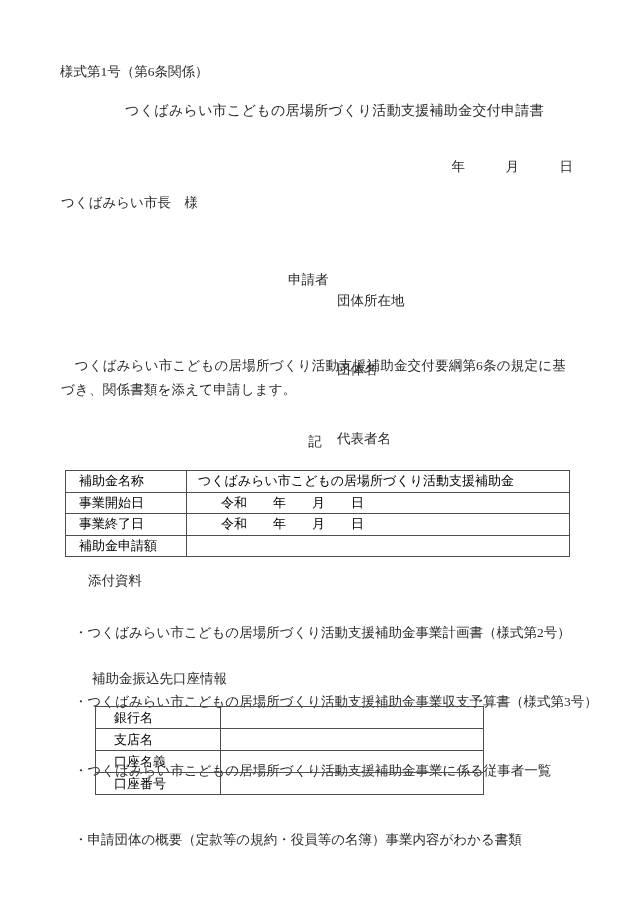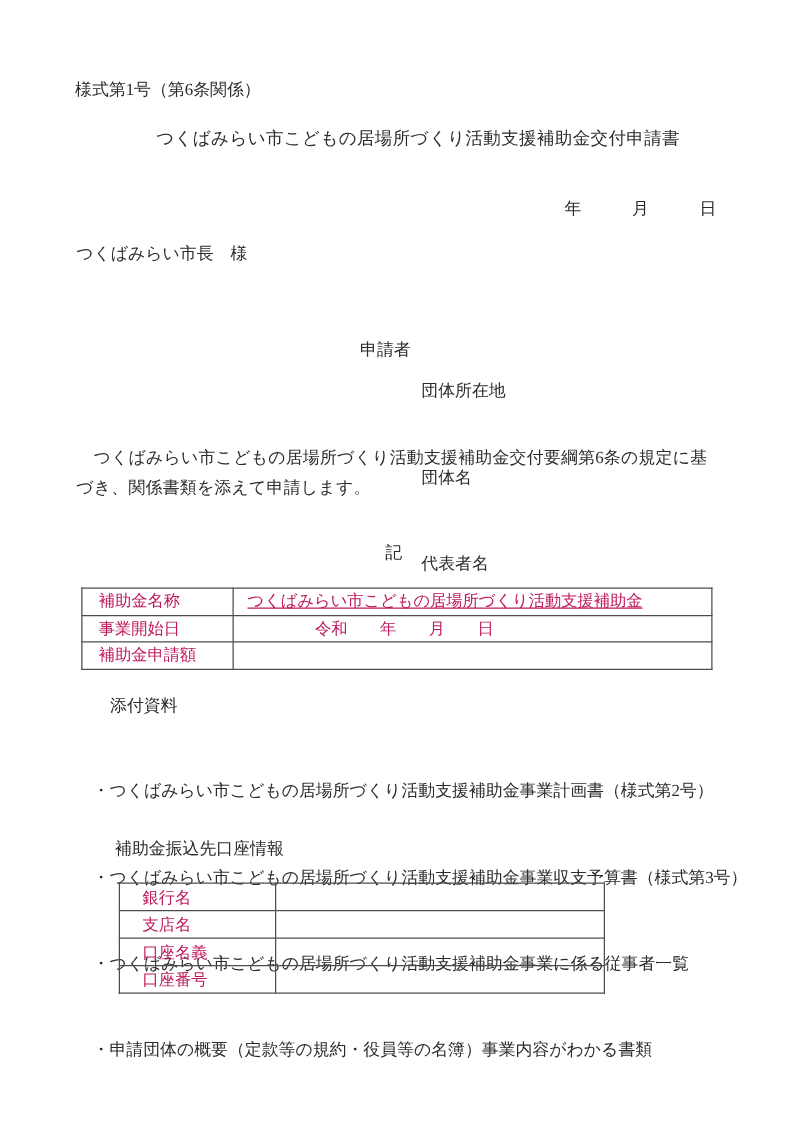--- a/index.html
+++ b/index.html
@@ -25,7 +25,7 @@
   .addressee   { left: 61px; top: 194px; }
 
   .applicant-label { left: 288px; top: 255px; margin-top: 16px; }
-  .applicant-fields { left: 337px; top: 255px; line-height: 23px; }
+  .applicant-fields { left: 337px; top: 243px; line-height: 23px; }
 
   .body-text {
     left: 61px; top: 354px; width: 514px;

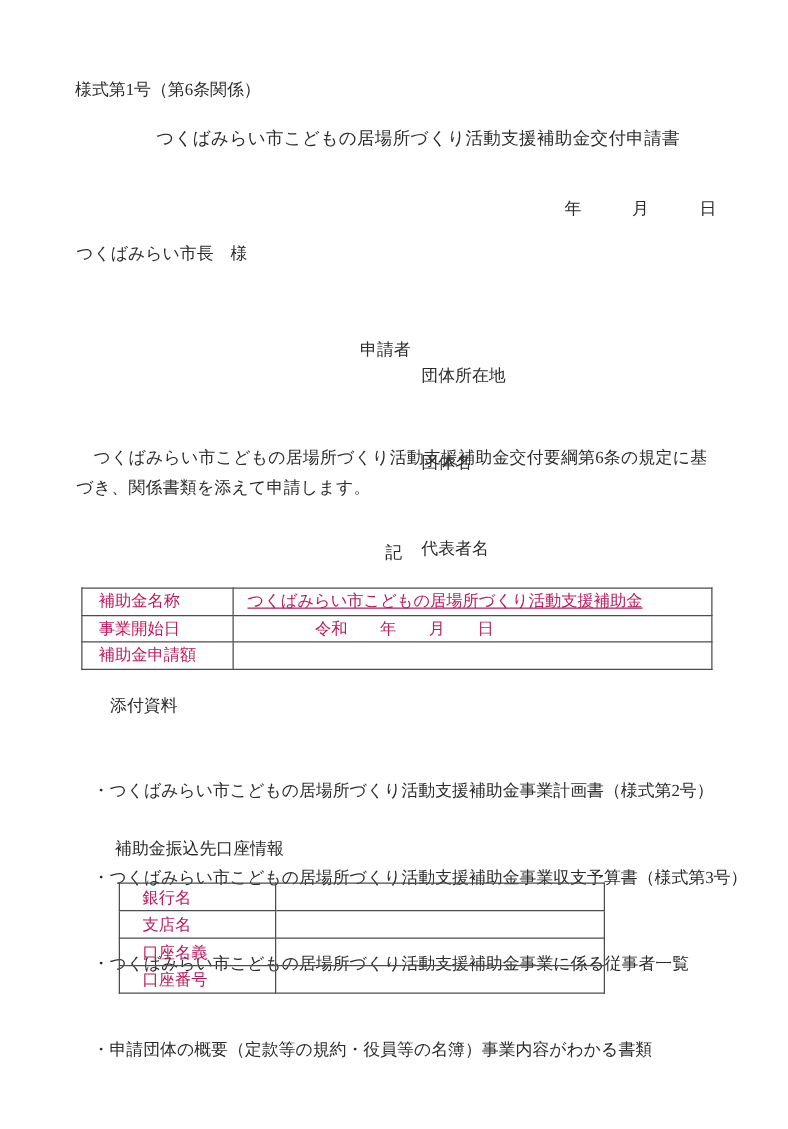--- a/index.html
+++ b/index.html
@@ -41,7 +41,7 @@
     border-collapse: collapse;
     table-layout: fixed;
     font-size: 13px;
-    color: #be185d;
+    color: #000000;
   }
   table.doc-table td {
     border: 1px solid #4d4d4d;

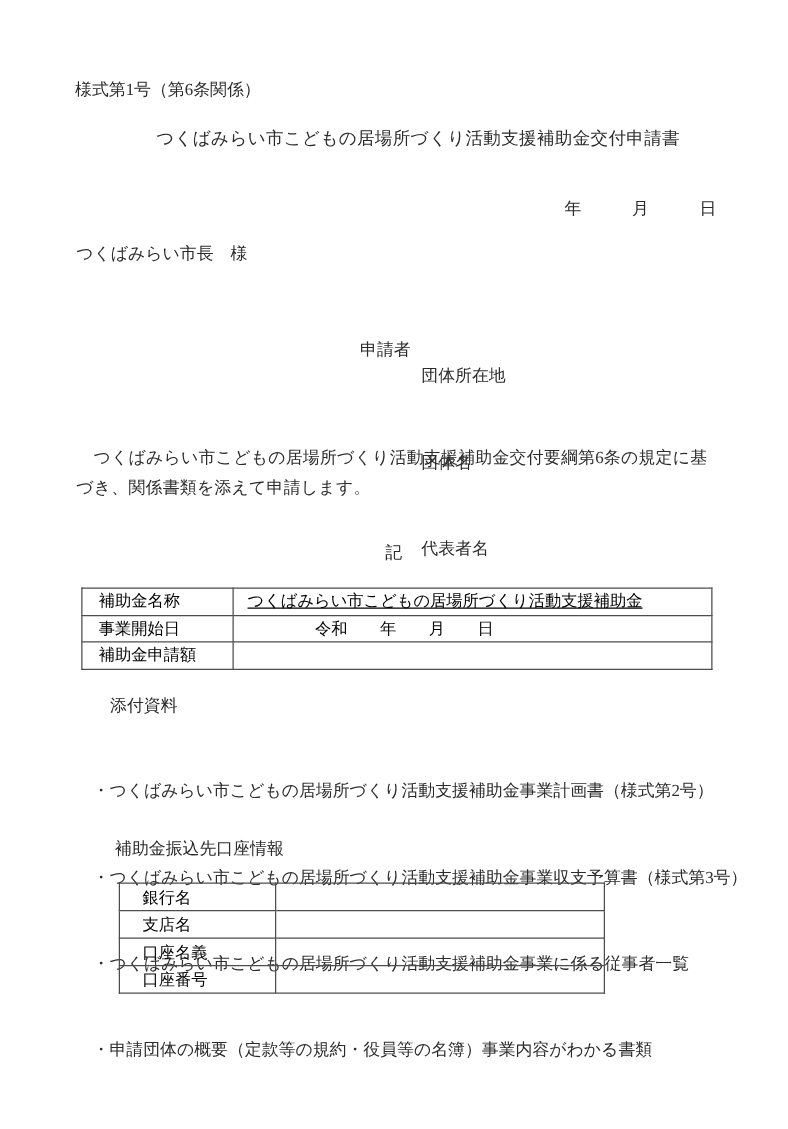--- a/index.html
+++ b/index.html
@@ -52,7 +52,7 @@
   .subsidy-table { left: 65px; top: 470px; width: 505px; }
   .subsidy-table td { height: 20.5px; }
   .subsidy-table td.label-cell { width: 107px; padding-left: 13px; }
-  .subsidy-table td.value-name { padding-left: 11px; text-decoration: underline; }
+  .subsidy-table td.value-name { padding-left: 11px; }
   .subsidy-table td.value-date { padding-left: 65px; }
 
   .attachments-heading { left: 88px; top: 556px; }

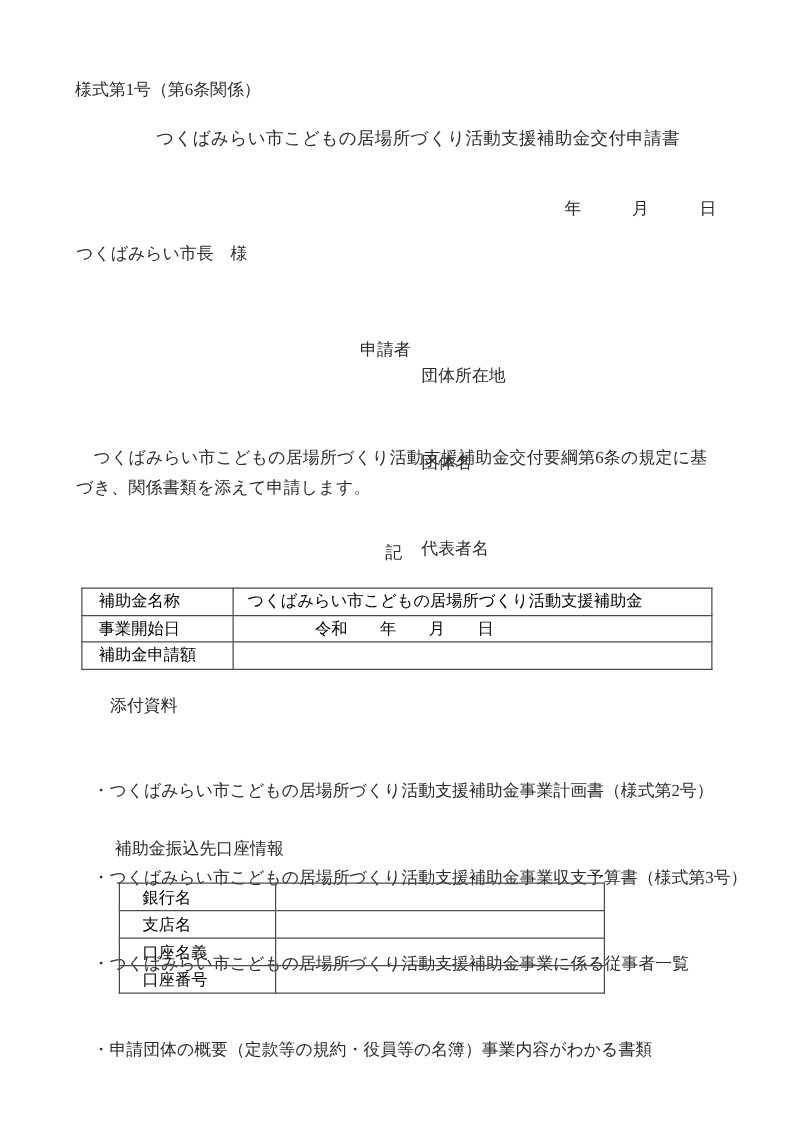--- a/index.html
+++ b/index.html
@@ -53,7 +53,7 @@
   .subsidy-table td { height: 20.5px; }
   .subsidy-table td.label-cell { width: 107px; padding-left: 13px; }
   .subsidy-table td.value-name { padding-left: 11px; }
-  .subsidy-table td.value-date { padding-left: 65px; }
+  .subsidy-table td.value-date { padding-left: 34px; }
 
   .attachments-heading { left: 88px; top: 556px; }
   .attachments-list { left: 74px; top: 575px; line-height: 23px; }

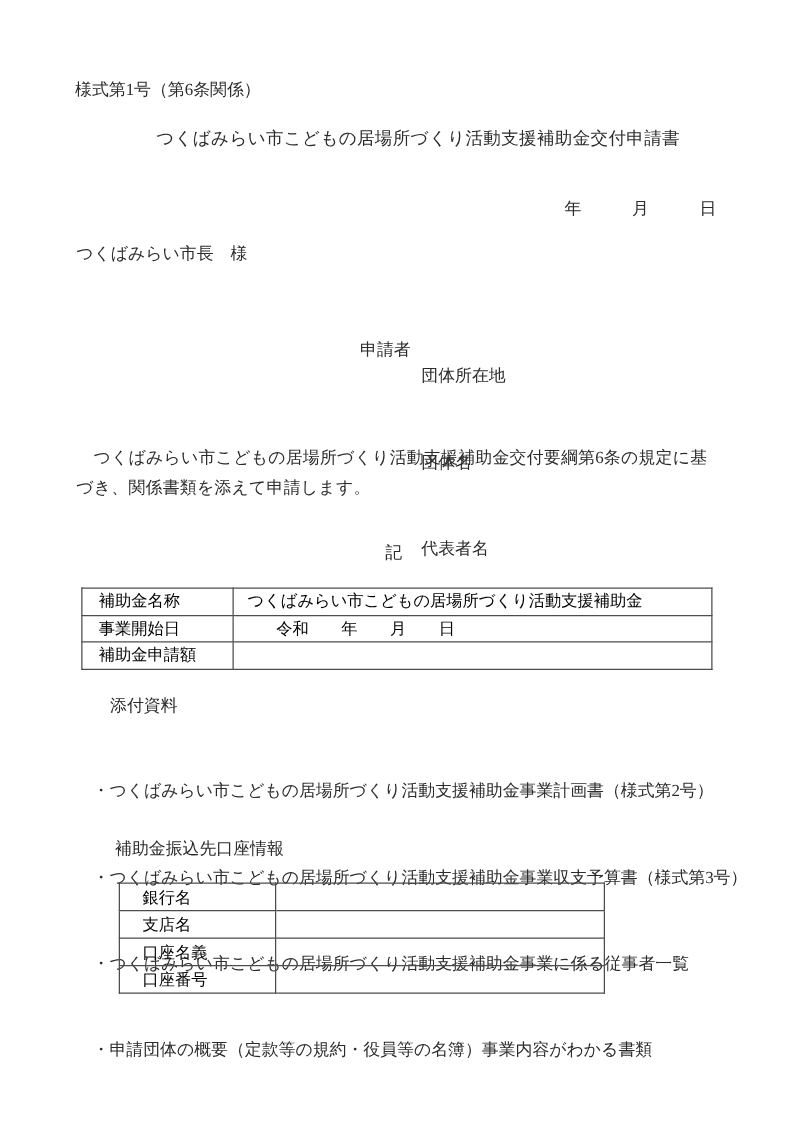--- a/index.html
+++ b/index.html
@@ -98,6 +98,10 @@
         <td class="value-date">令和　　年　　月　　日</td>
       </tr>
       <tr>
+        <td class="label-cell">事業終了日</td>
+        <td class="value-date">令和　　年　　月　　日</td>
+      </tr>
+      <tr>
         <td class="label-cell">補助金申請額</td>
         <td></td>
       </tr>

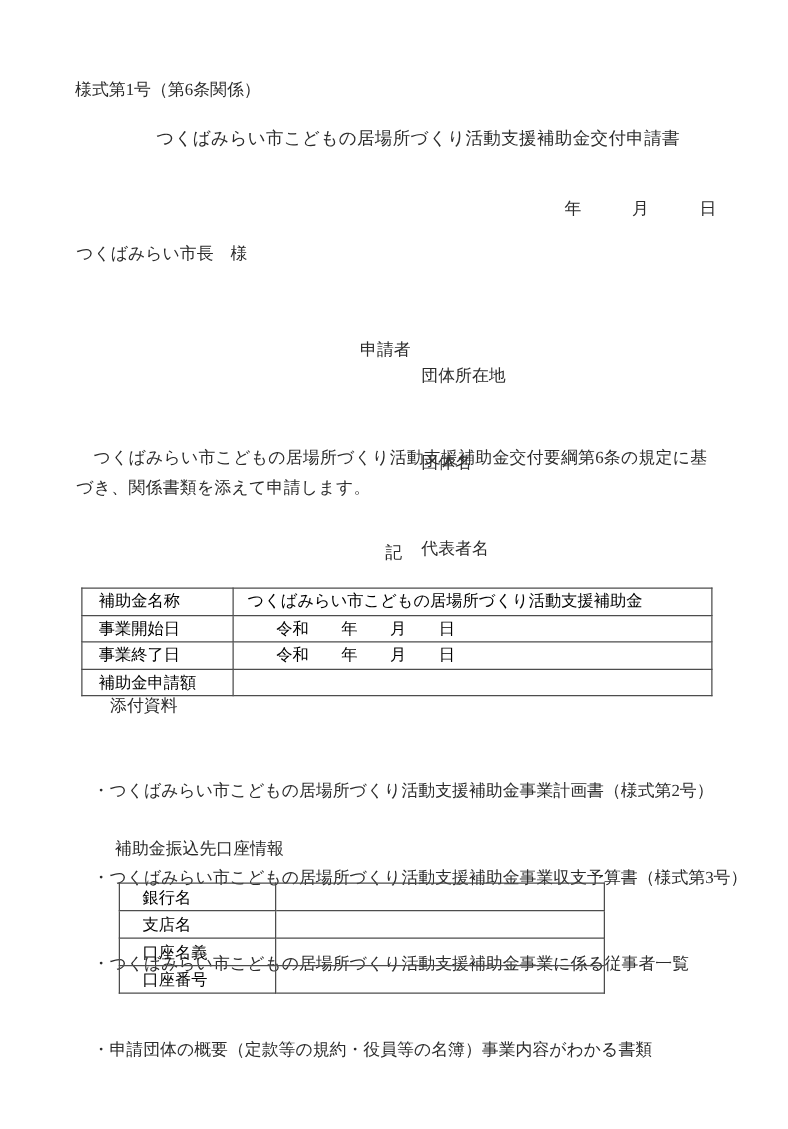--- a/index.html
+++ b/index.html
@@ -55,7 +55,7 @@
   .subsidy-table td.value-name { padding-left: 11px; }
   .subsidy-table td.value-date { padding-left: 34px; }
 
-  .attachments-heading { left: 88px; top: 556px; }
+  .attachments-heading { left: 88px; top: 572px; }
   .attachments-list { left: 74px; top: 575px; line-height: 23px; }
 
   .bank-heading { left: 92px; top: 670px; }

